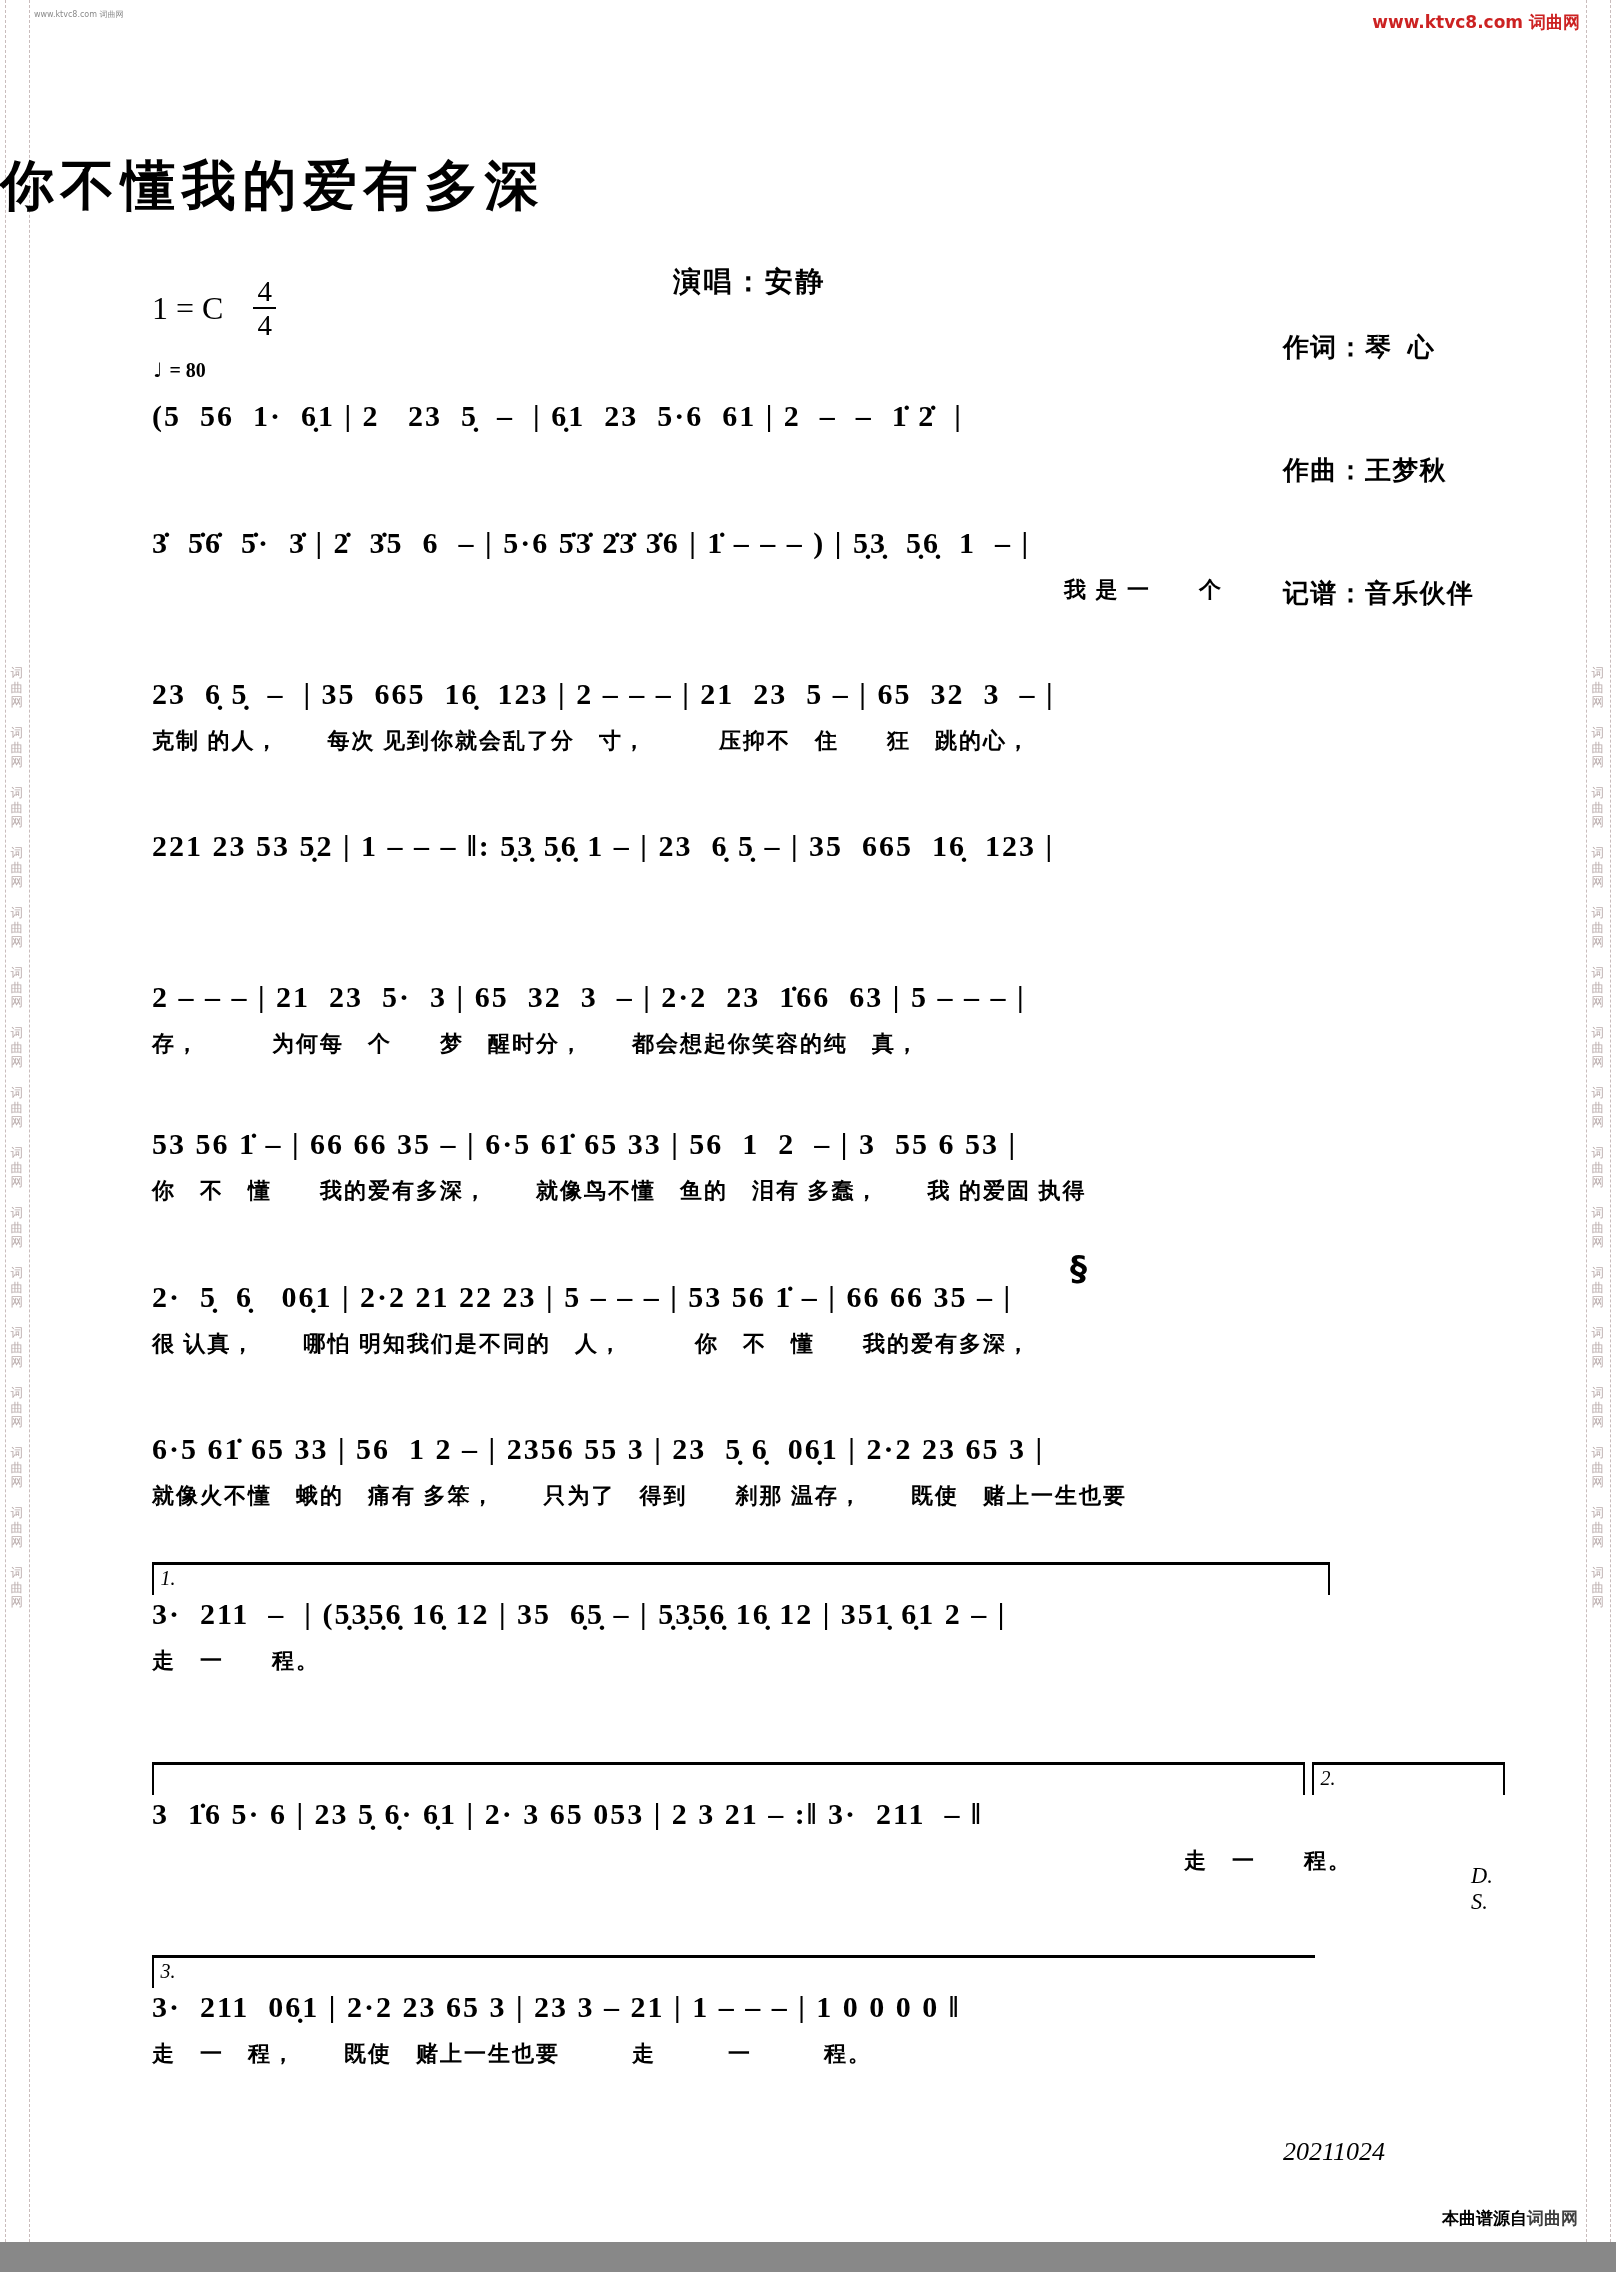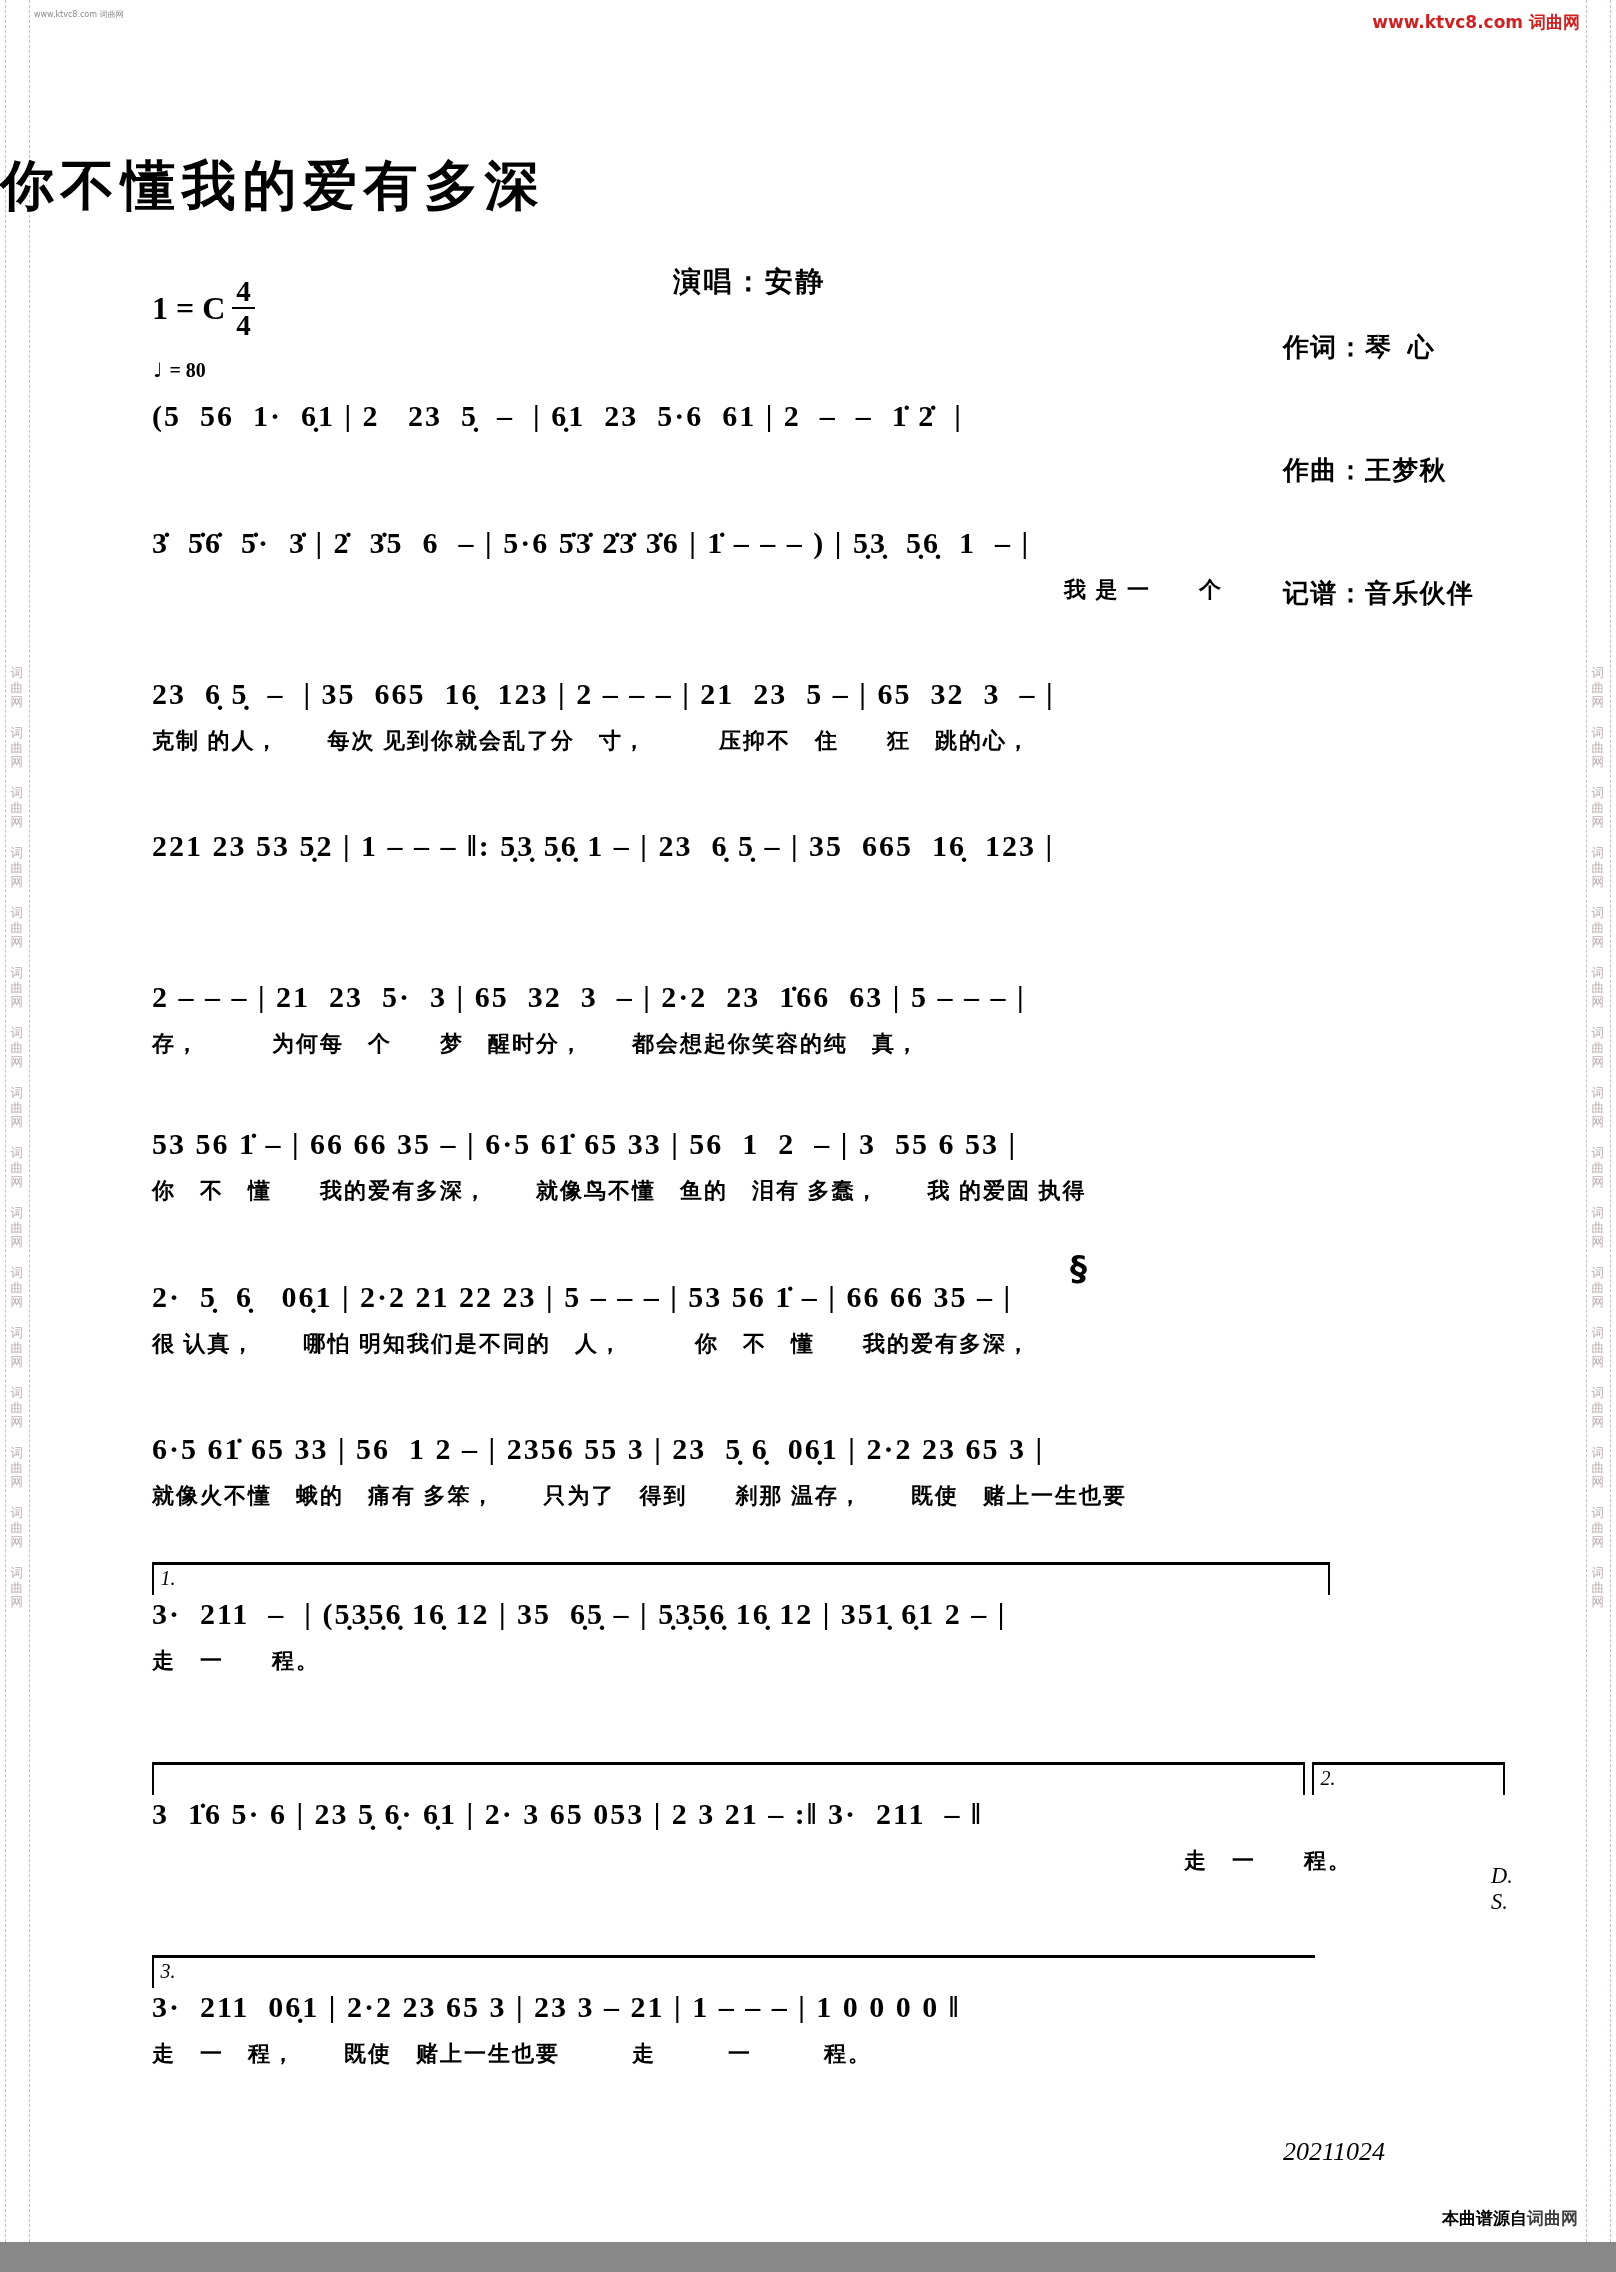--- a/index.html
+++ b/index.html
@@ -49,7 +49,7 @@
   }
   .keysig{
     position:absolute;left:152px;top:277px;
-    font-size:32px;font-weight:bold;display:flex;align-items:center;gap:7px;
+    font-size:32px;font-weight:normal;display:flex;align-items:center;gap:30px;
   }
   .timesig{display:inline-flex;flex-direction:column;align-items:center;line-height:1;font-size:29px;}
   .timesig .top{border-bottom:2.6px solid #000;padding:0 4px 1.3px 4px;}

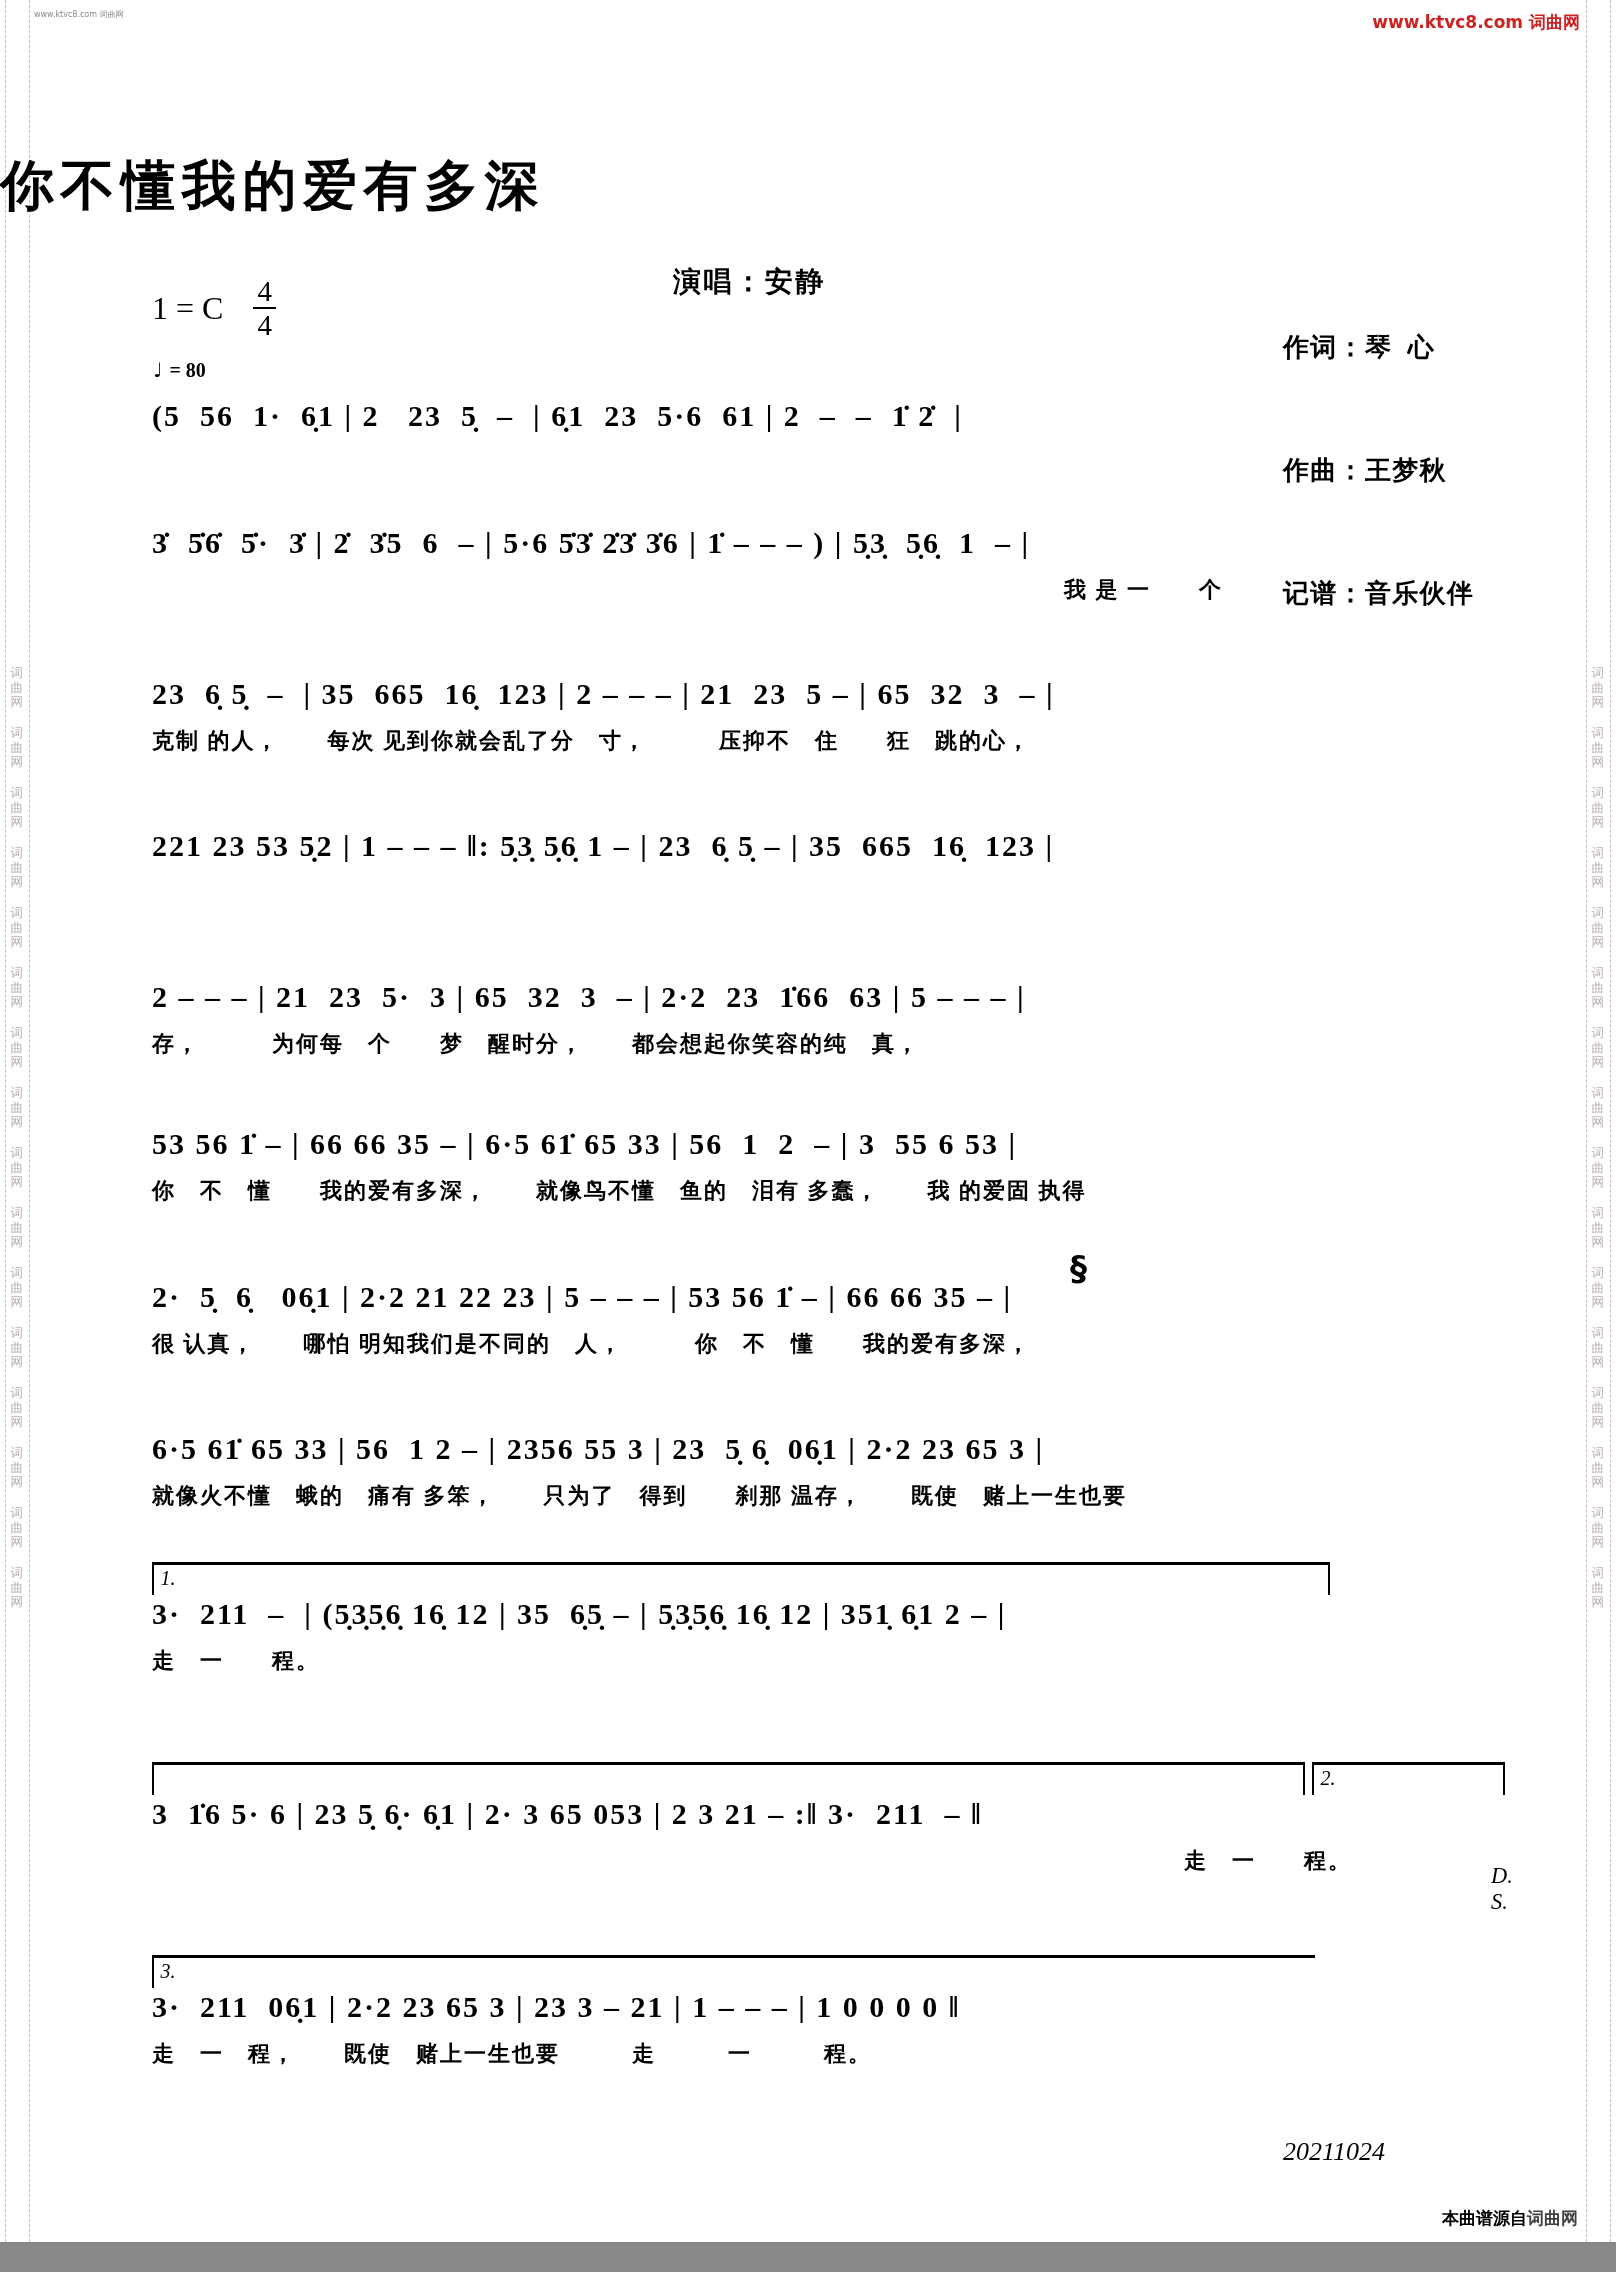--- a/index.html
+++ b/index.html
@@ -87,7 +87,7 @@
   }
   .ds{
     position:absolute;left:1319px;top:98px;
-    font-size:22.4px;font-style:italic;font-family:"Liberation Serif", serif;margin-left:20px;
+    font-size:22.4px;font-style:italic;font-family:"Liberation Serif", serif;
   }
   .dates{
     position:absolute;left:1283px;top:2057px;

